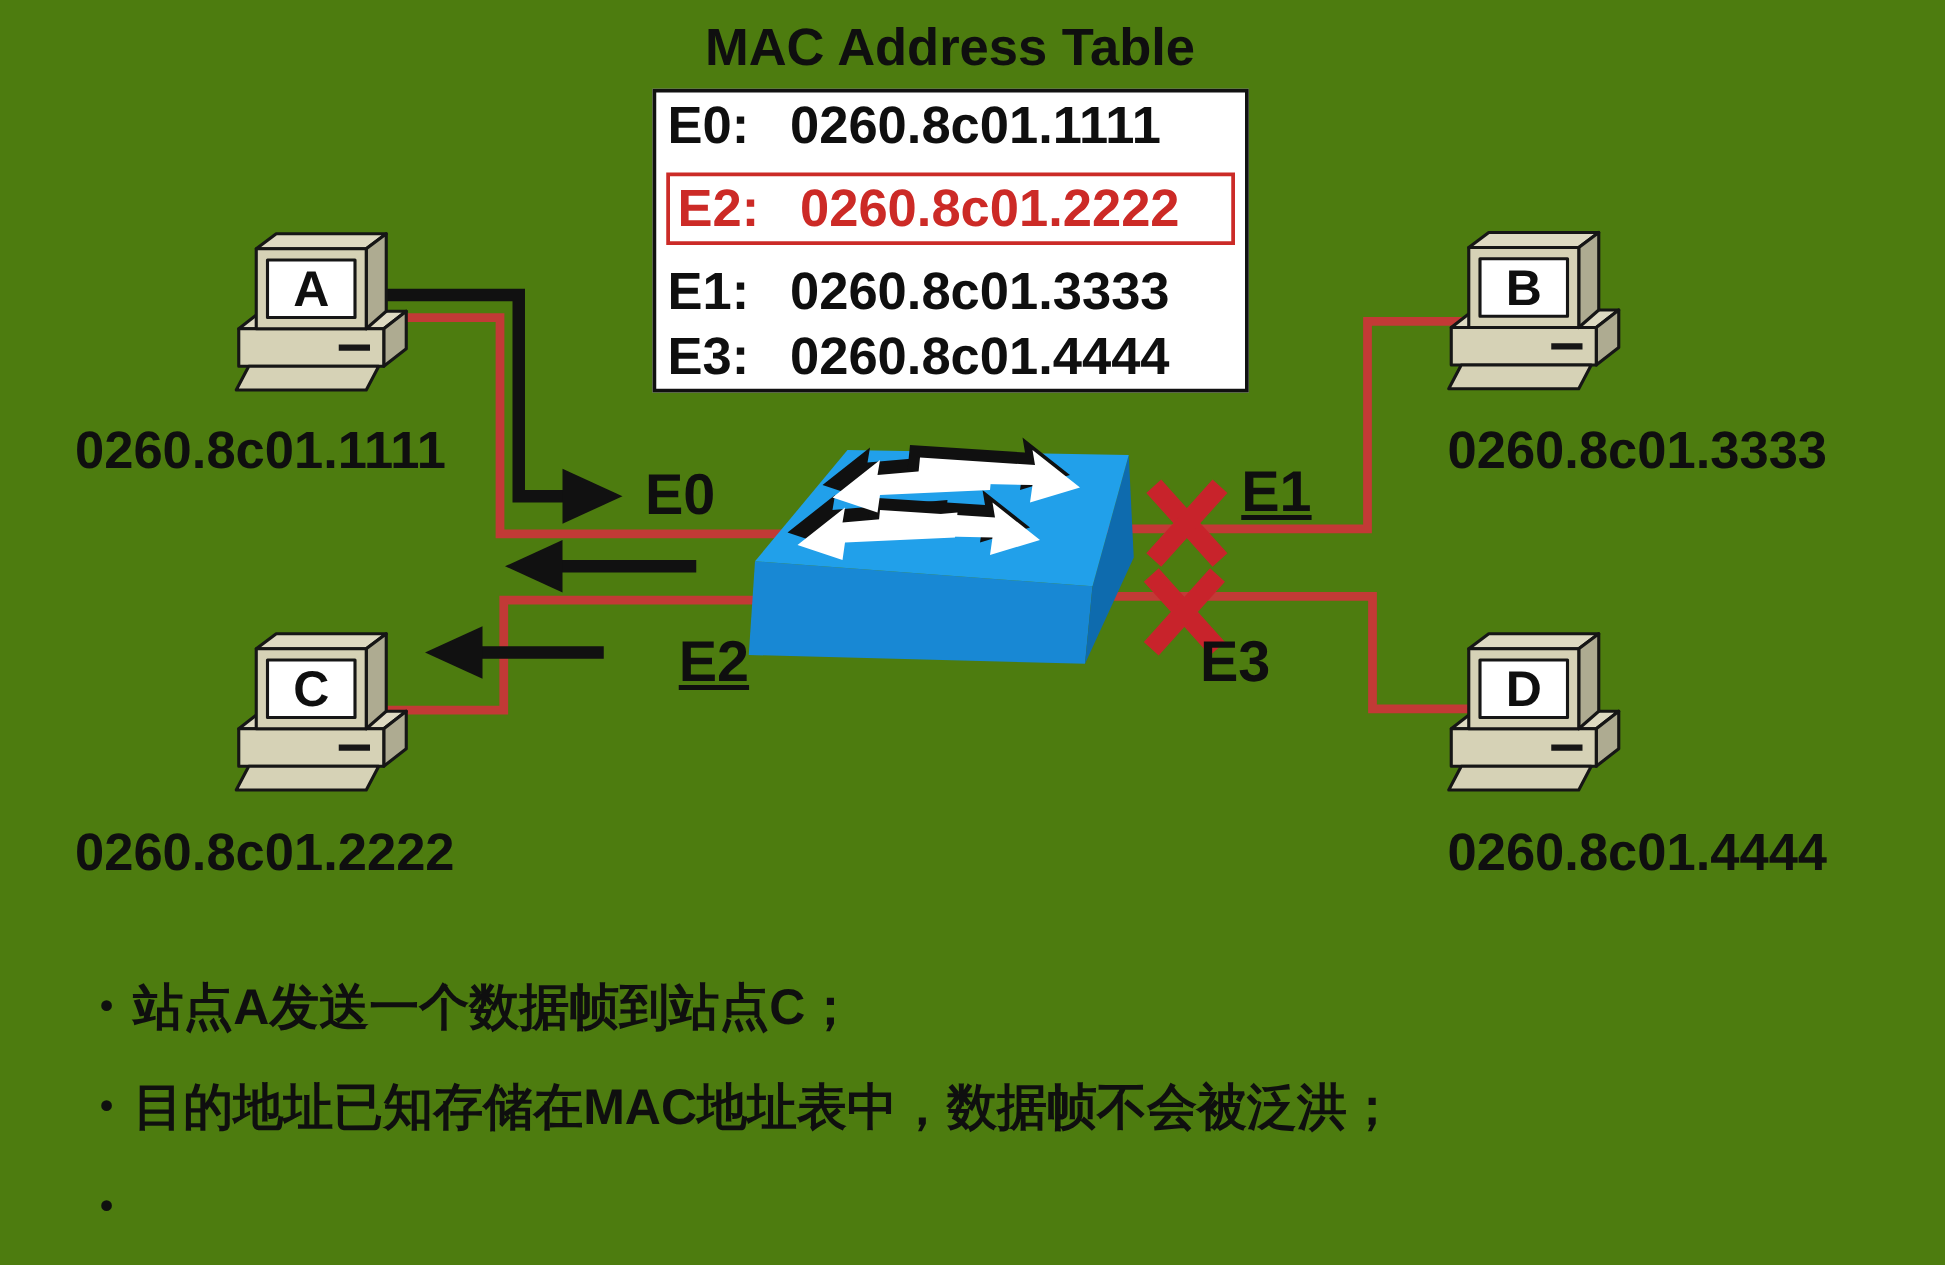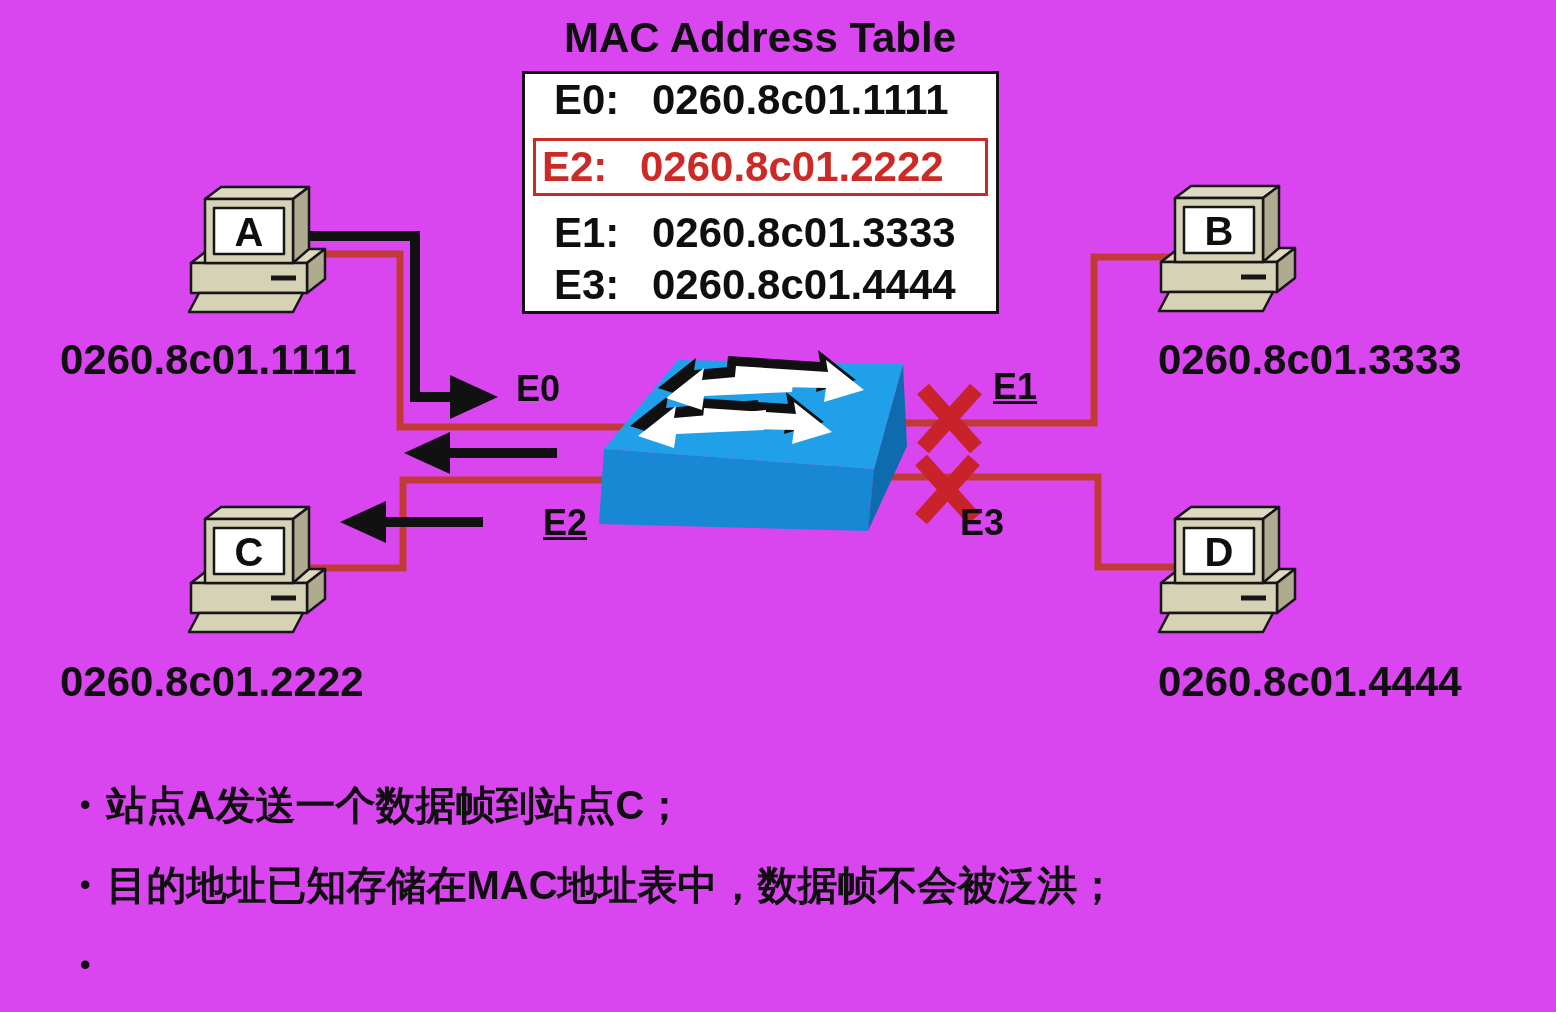--- a/index.html
+++ b/index.html
@@ -4,7 +4,7 @@
 <style>
   html,body{margin:0;padding:0;background:#ffffff;}
   .stage{
-    position:relative;width:1556px;height:1012px;background:#d946ef;
+    position:relative;width:1556px;height:1012px;background:#4d7c0f;
     font-family:"Liberation Sans",sans-serif;color:#0f0f0f;overflow:hidden;
   }
   .stage svg{position:absolute;left:0;top:0;}

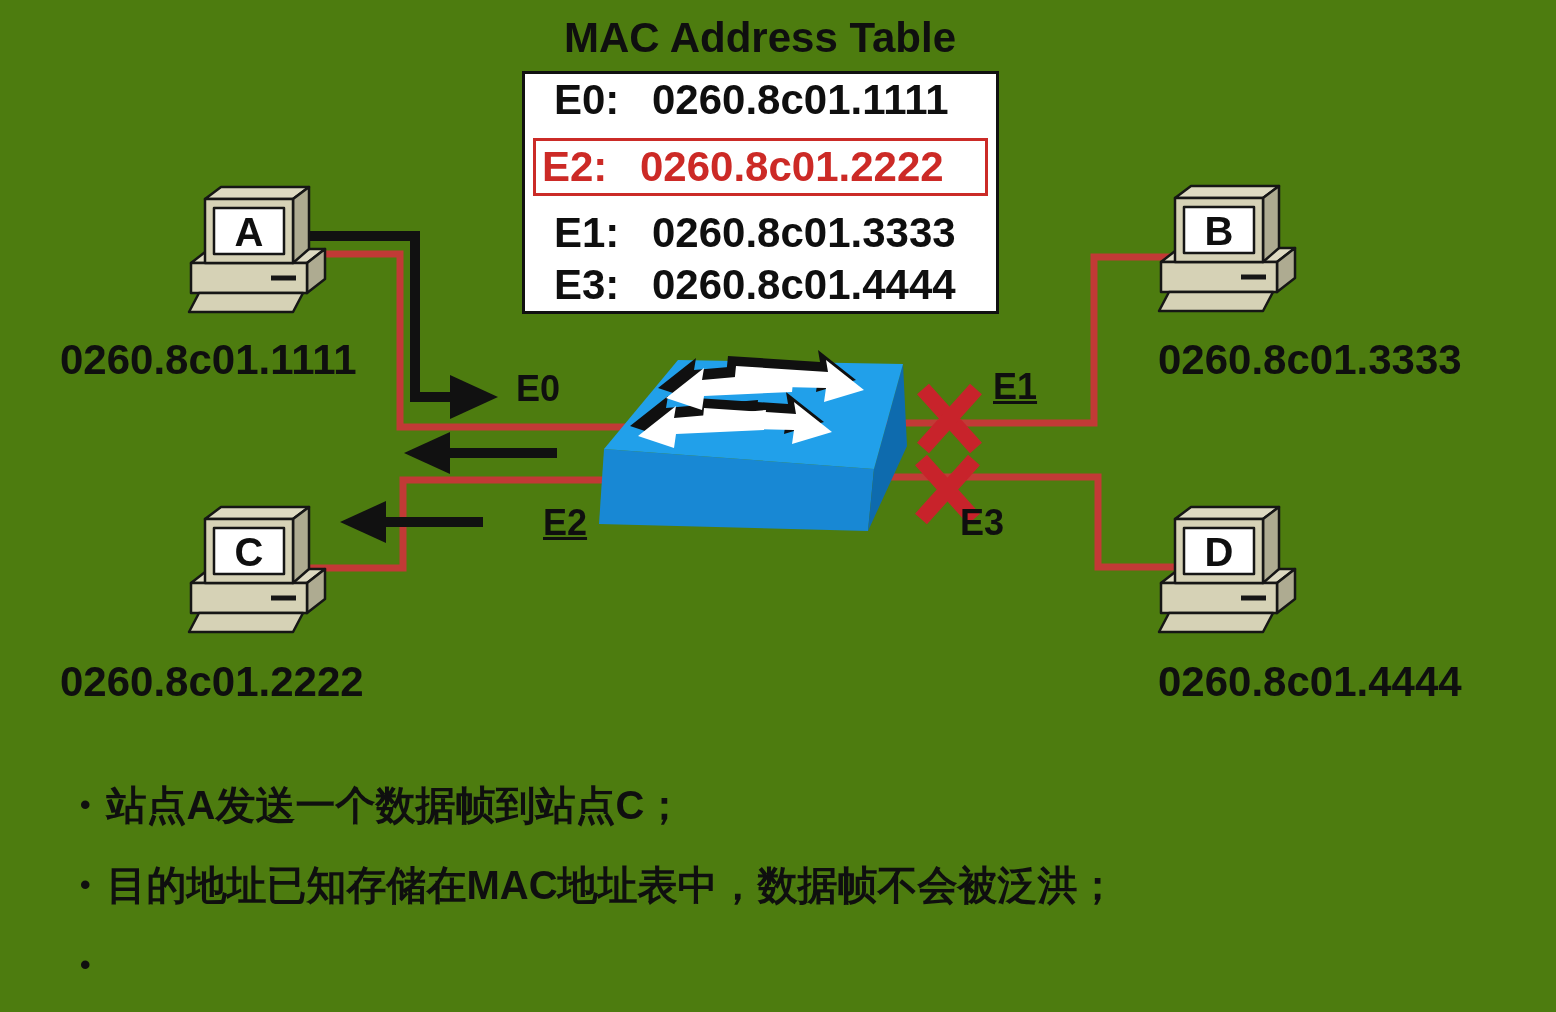--- a/index.html
+++ b/index.html
@@ -20,7 +20,7 @@
   }
   .trow{
     flex:1;display:flex;align-items:center;
-    font-size:42px;font-weight:bold;padding-left:29px;
+    font-size:42px;font-weight:bold;padding-left:9px;
   }
   .trow .port{width:98px;}
   .trow.hl{

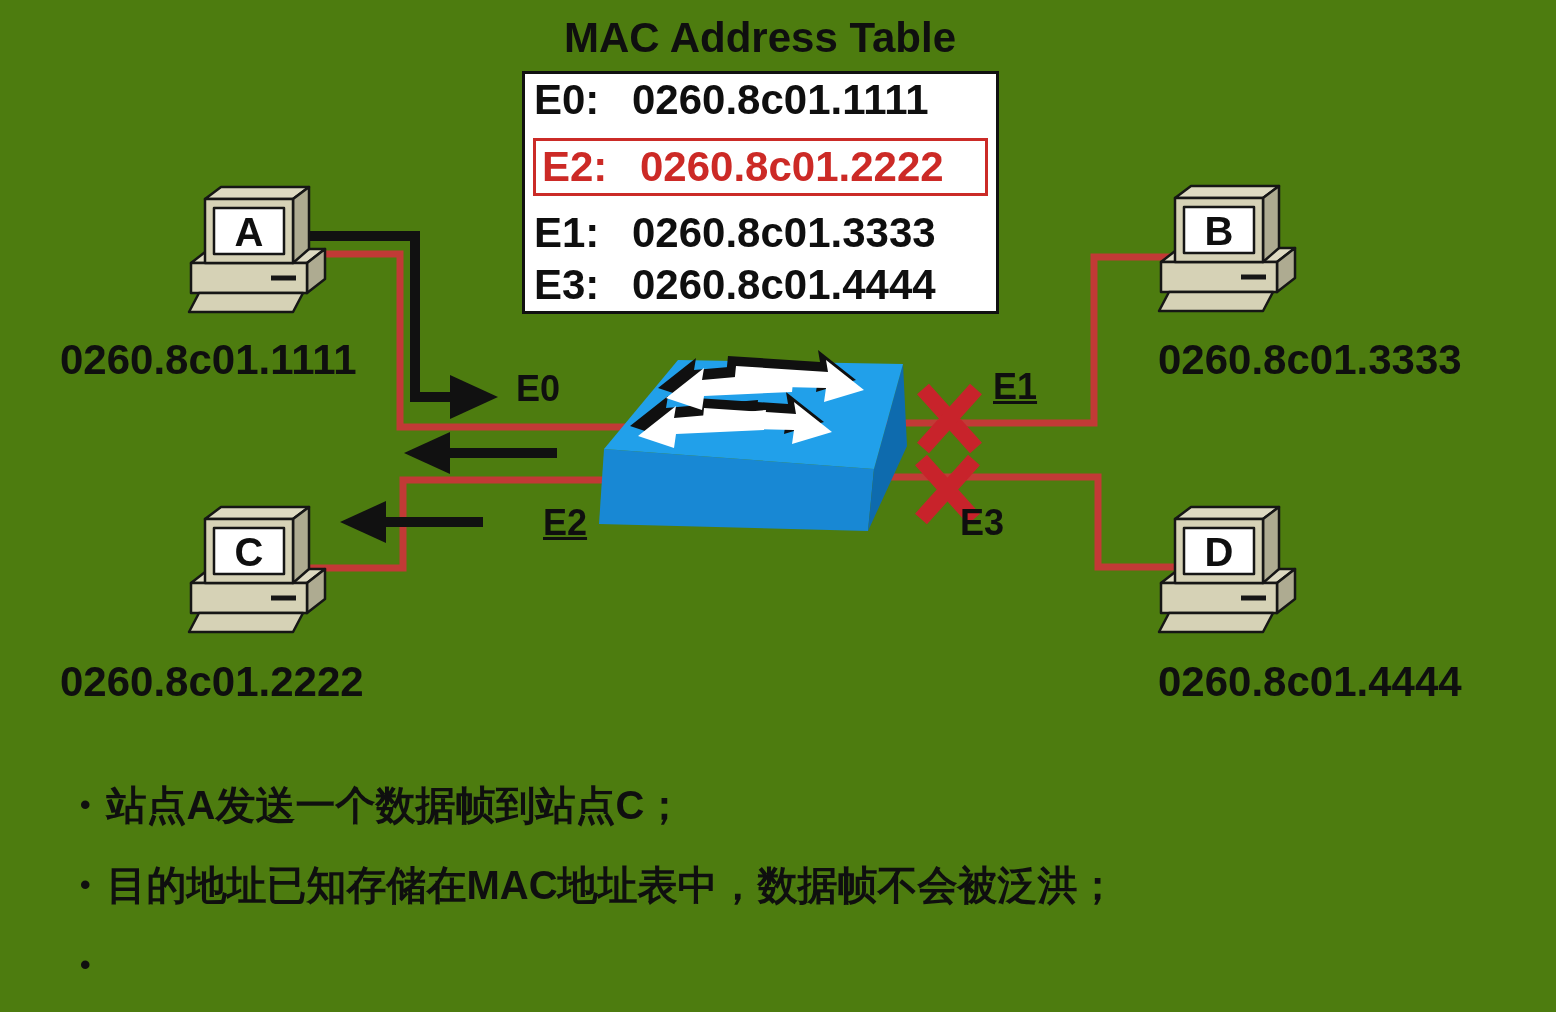--- a/index.html
+++ b/index.html
@@ -27,7 +27,7 @@
     color:#cc2a26;border:3px solid #cb2b27;margin:12px 8px;
     padding-left:6px;
   }
-  .portlbl{font-size:36px;font-weight:bold;text-align:center;}
+  .portlbl{font-size:46px;font-weight:bold;text-align:center;}
   .pclbl{font-size:40px;font-weight:bold;width:64px;text-align:center;}
   .maclbl{font-size:42px;font-weight:bold;}
   .notes{position:absolute;left:80px;top:782px;}

